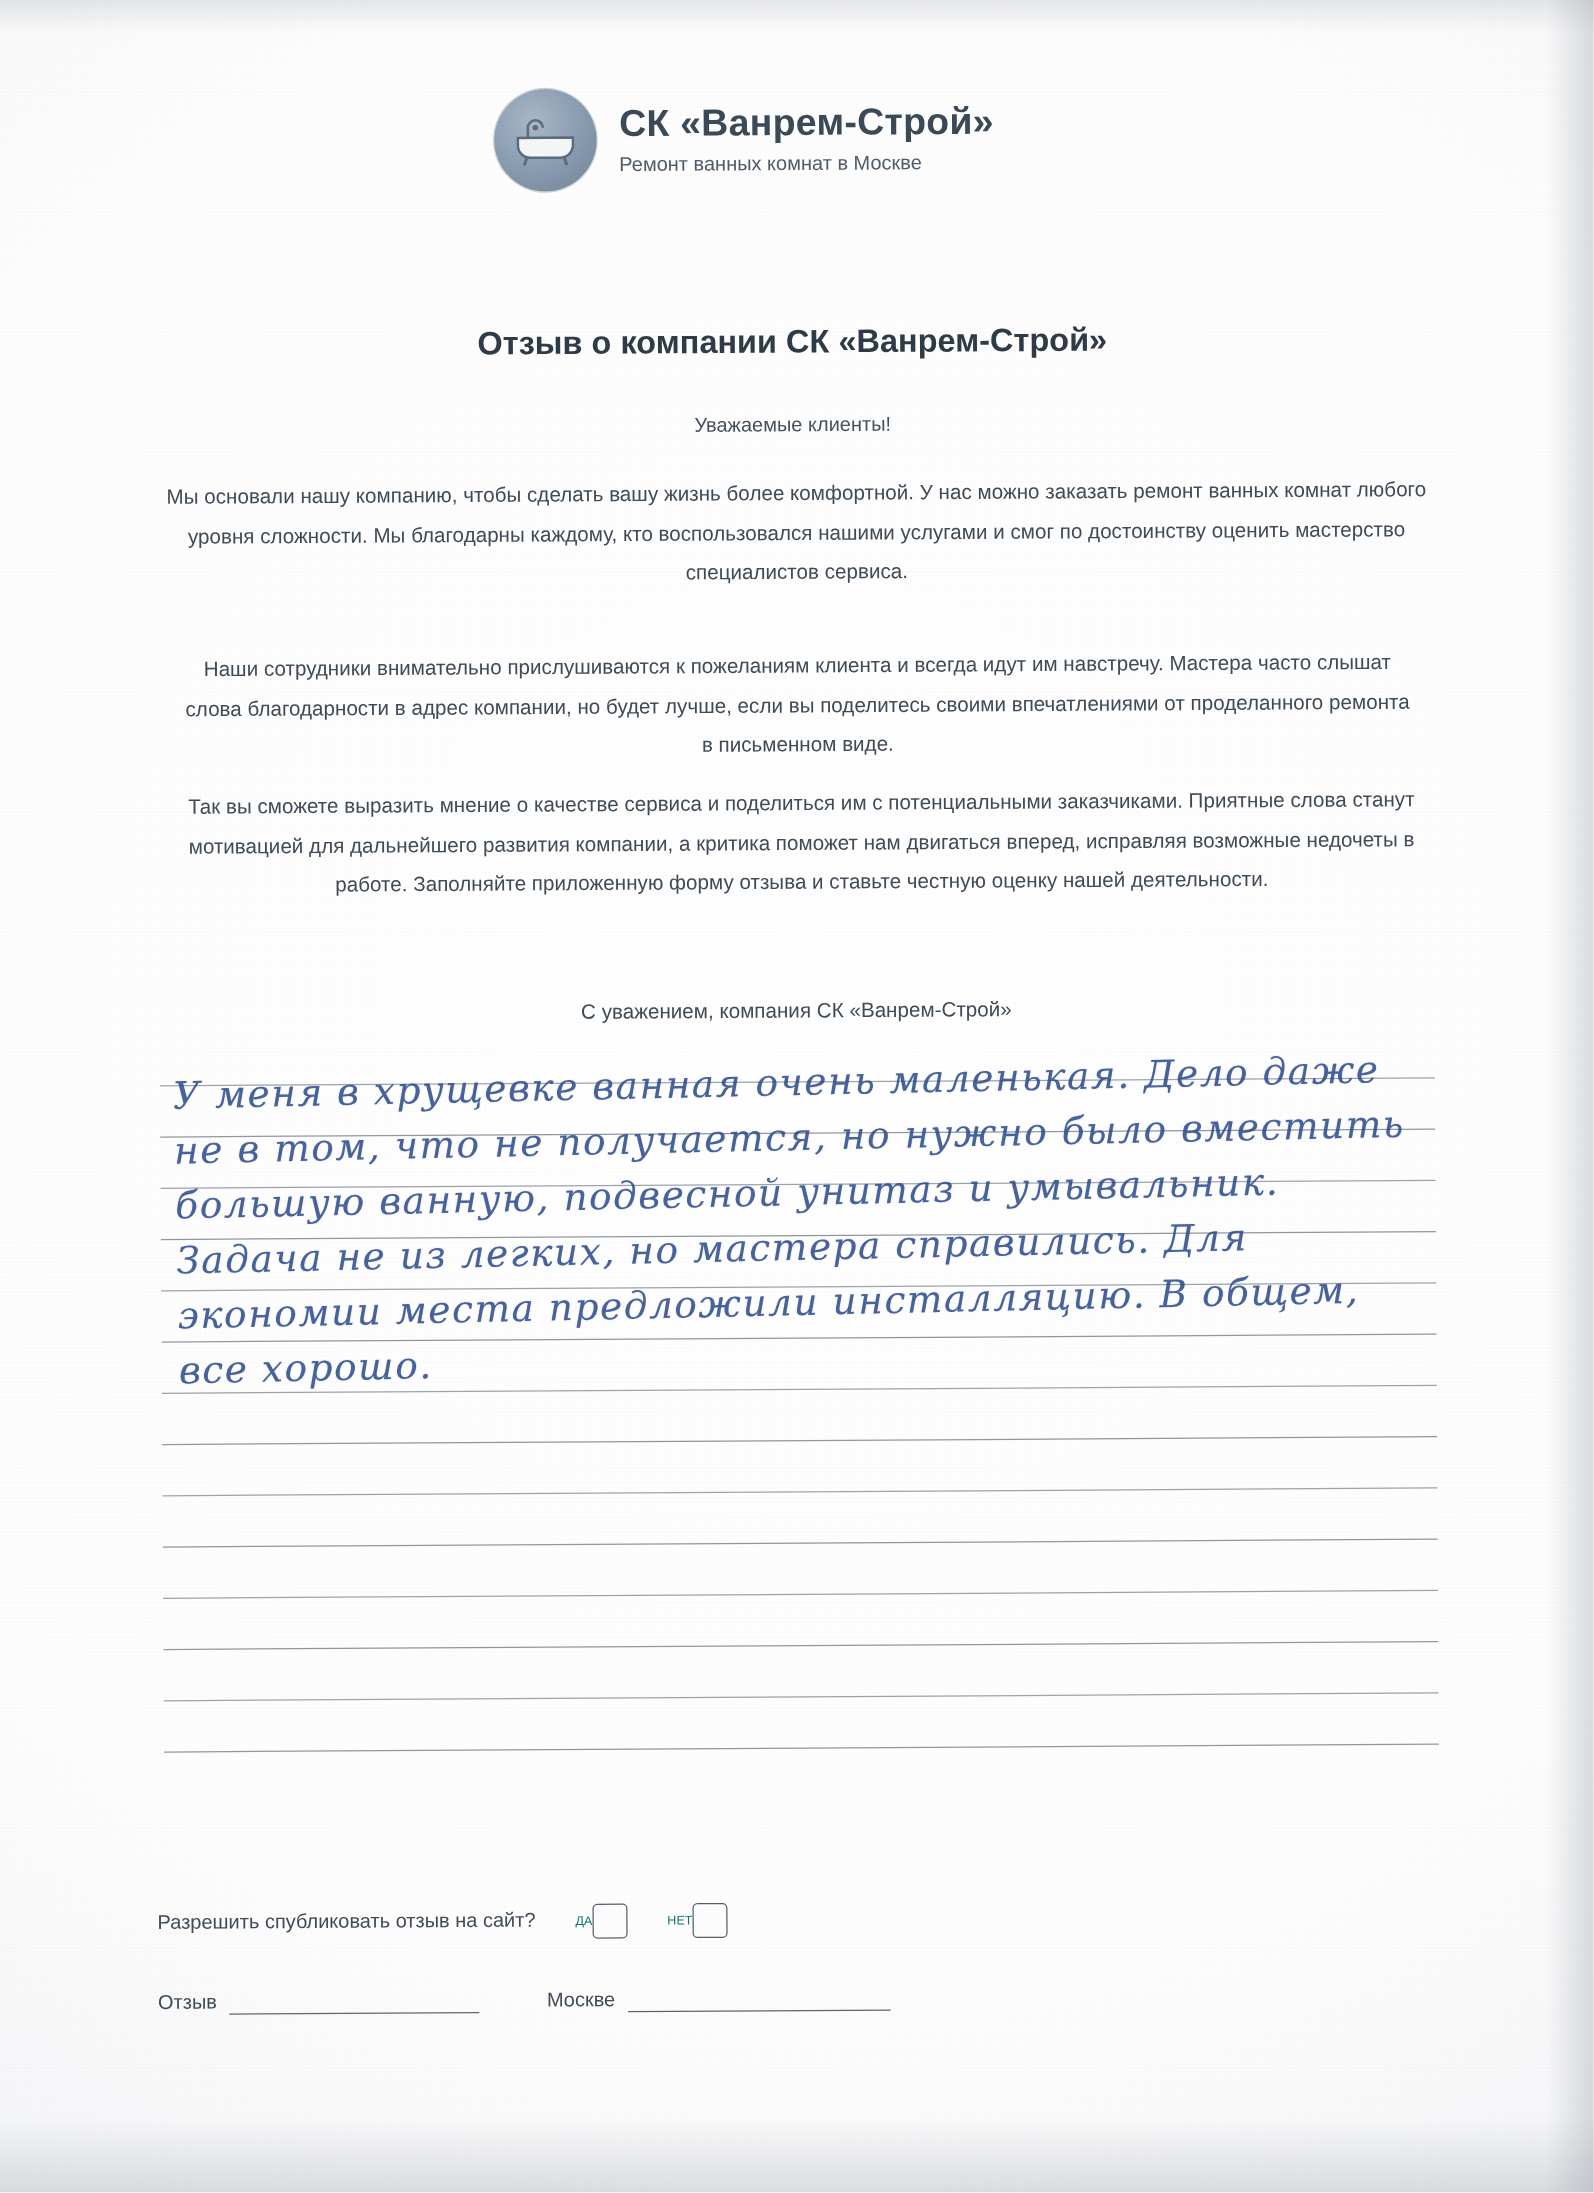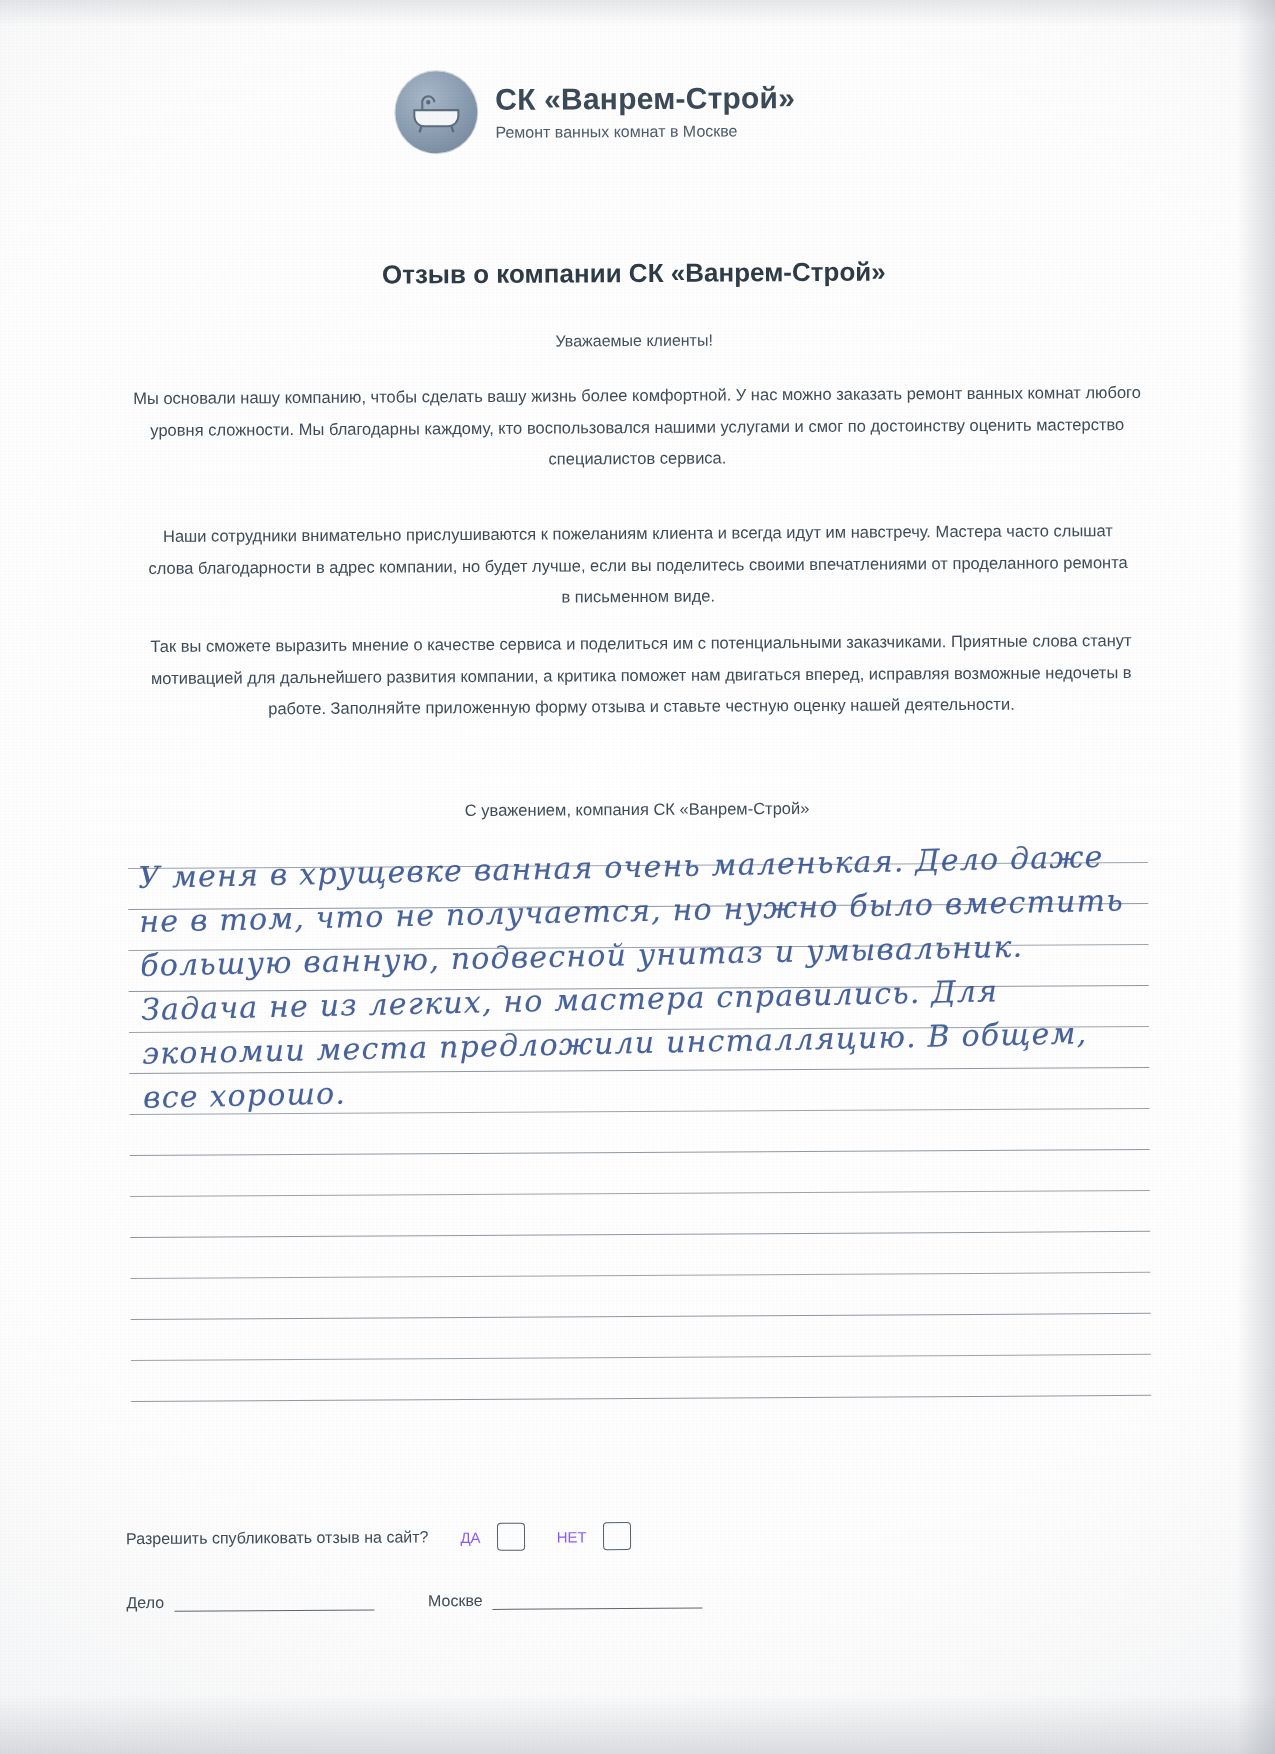--- a/index.html
+++ b/index.html
@@ -183,10 +183,10 @@
   .opt {
     display: flex;
     align-items: center;
-    gap: 16px;
+    gap: 0;
     margin-left: 18px;
-    font-size: 15px;
-    color: #8b5cf6;
+    font-size: 10px;
+    color: #0f766e;
   }
   .checkbox {
     width: 26px;

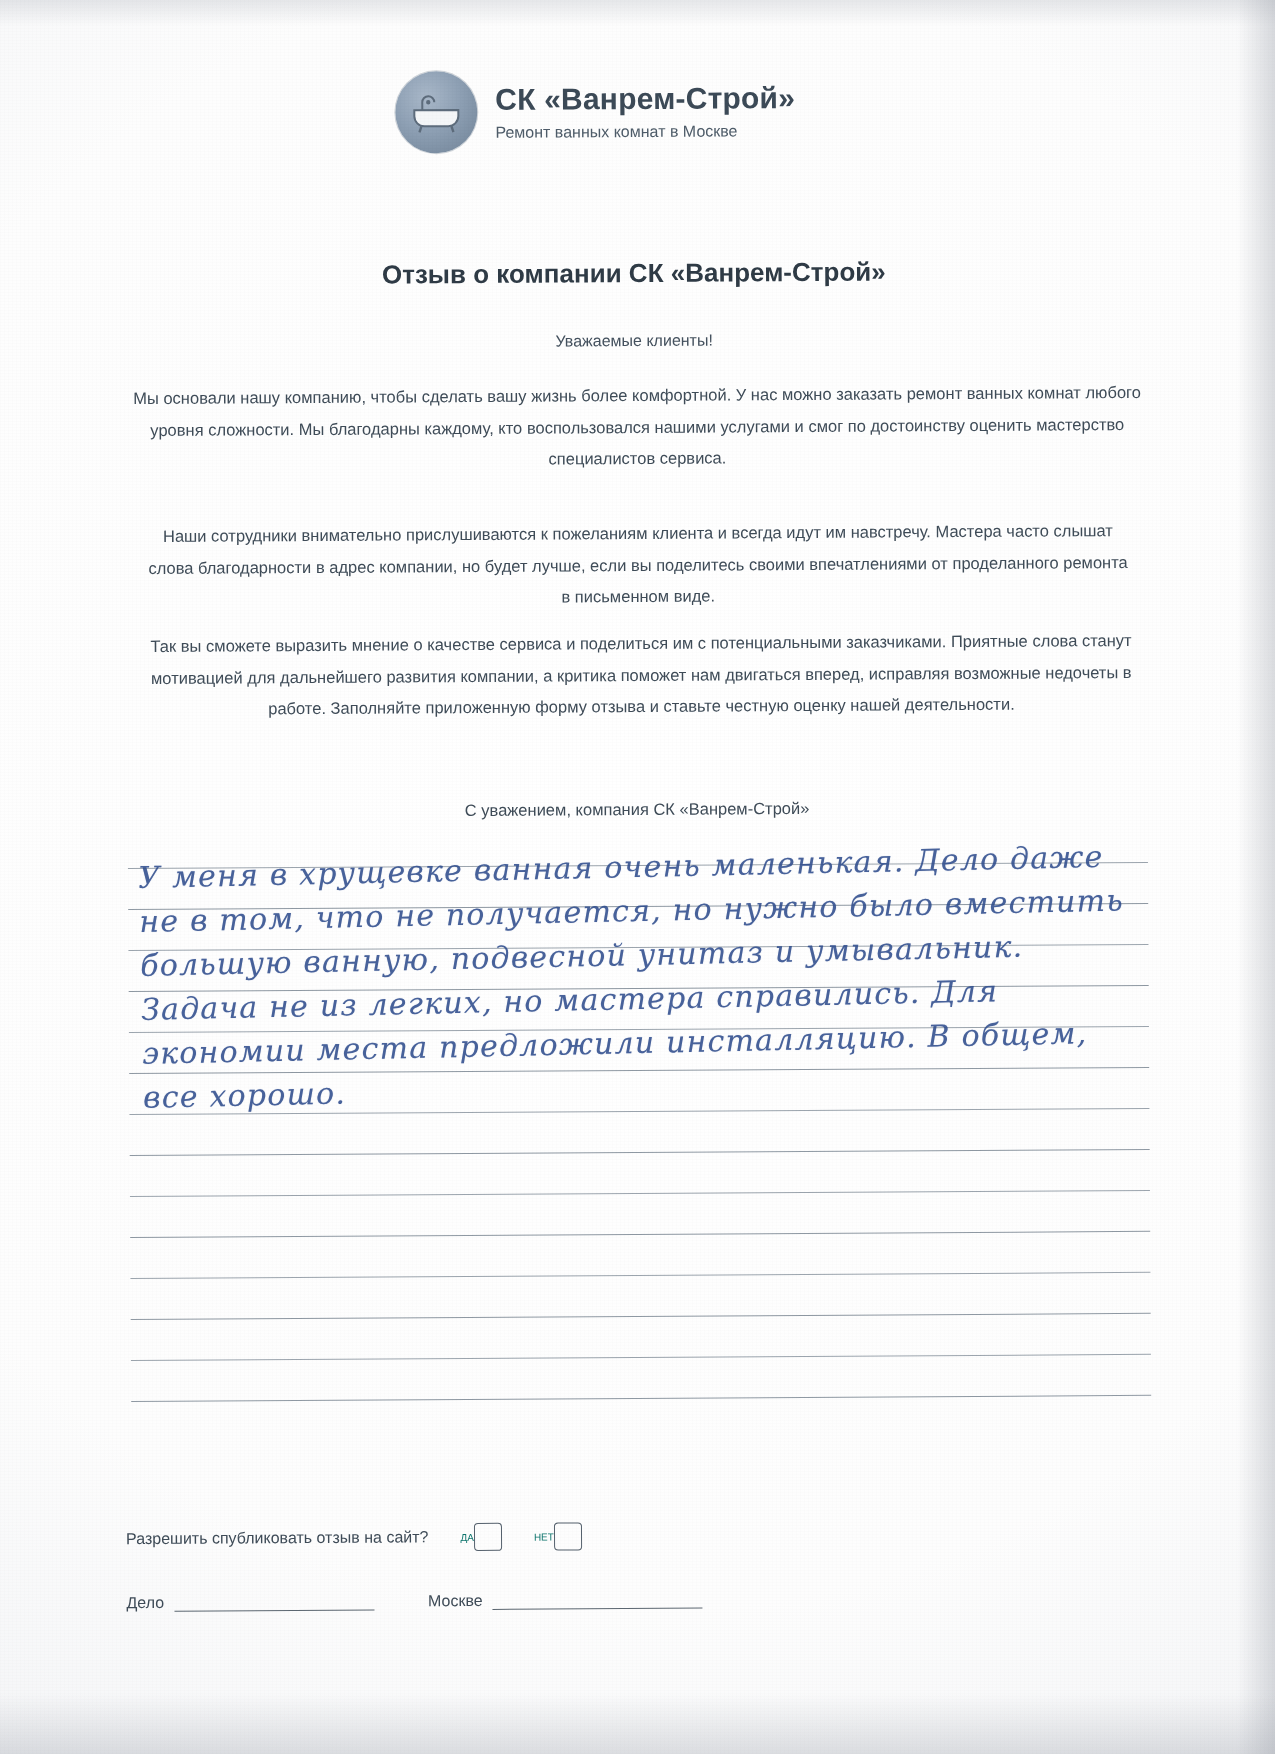--- a/index.html
+++ b/index.html
@@ -281,7 +281,7 @@
   </div>
 
   <div class="sig-row">
-    <span class="field-label">Дело</span>
+    <span class="field-label">Отзыв</span>
     <span class="field-line line-date"></span>
     <span class="spacer-gap"></span>
     <span class="field-label">Москве</span>

